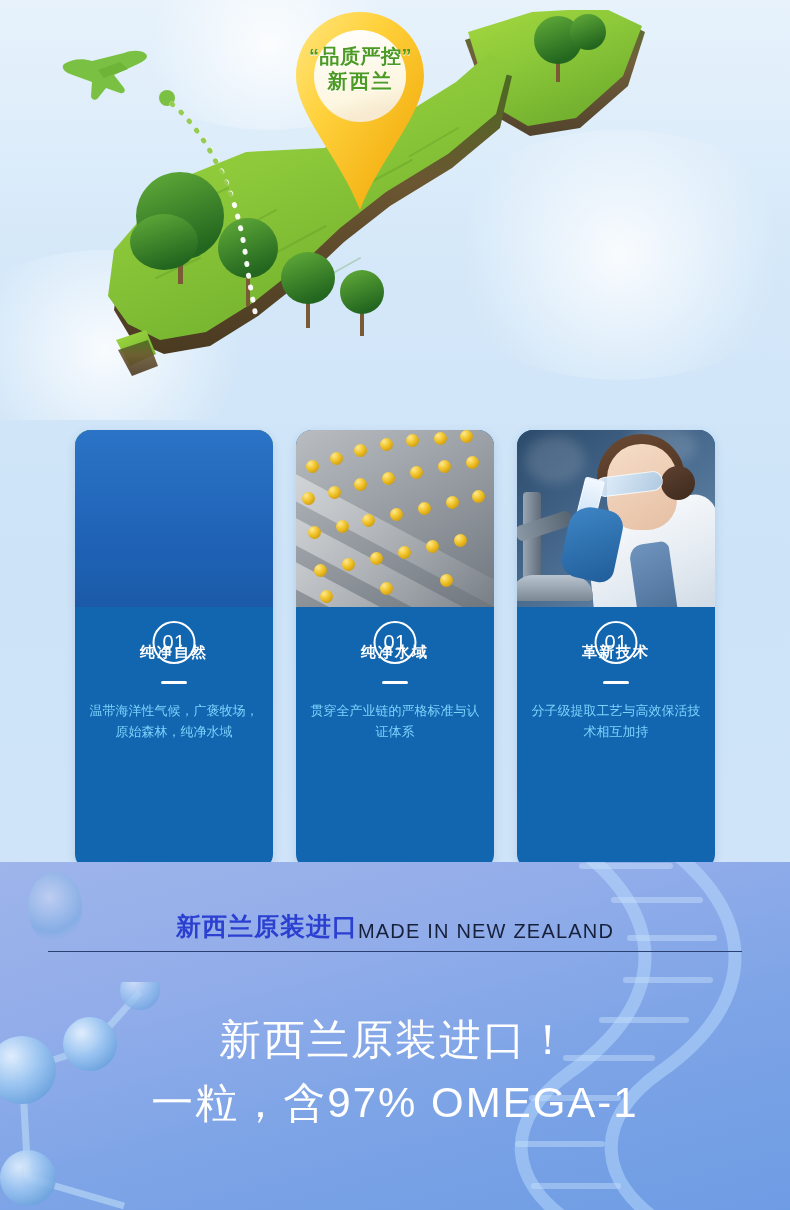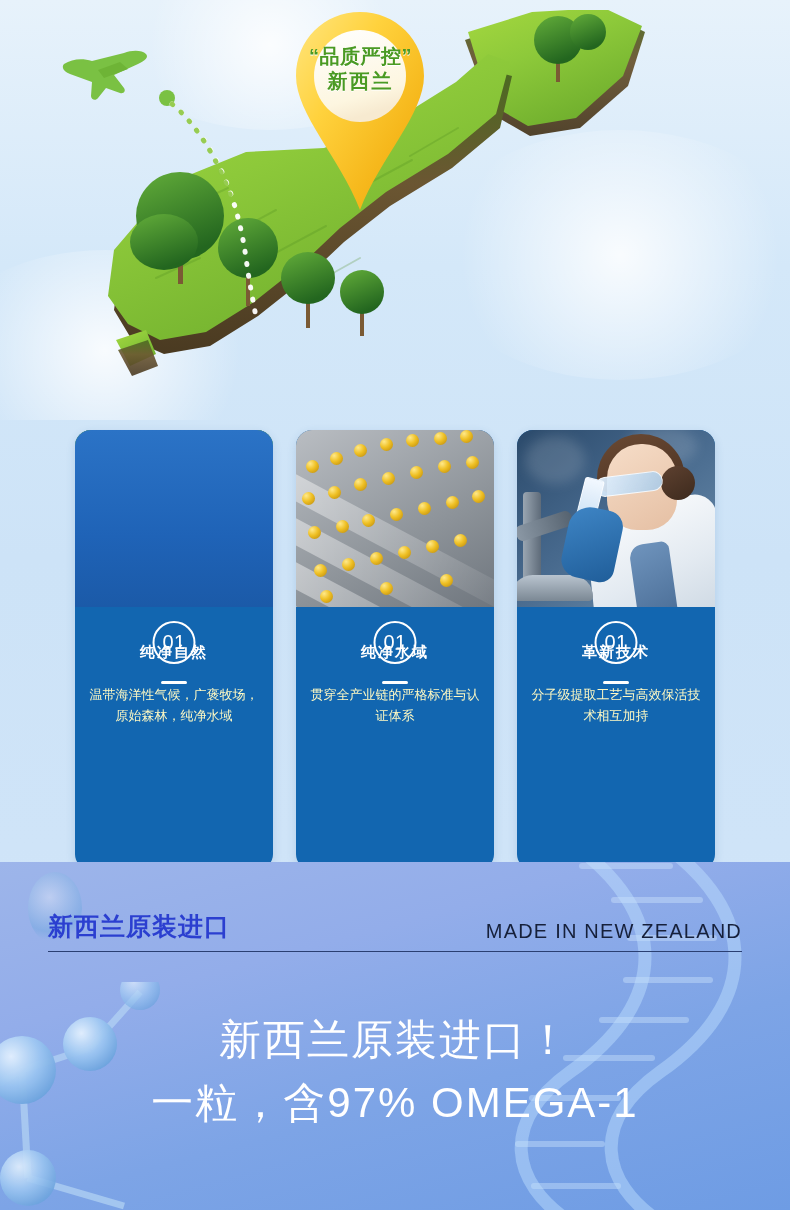--- a/index.html
+++ b/index.html
@@ -95,7 +95,7 @@
     margin: 19px auto 0; border-radius: 2px;
   }
   .card-desc {
-    margin: 0 13px 0; font-size: 13px; line-height: 1.62; color: #fef9c3;
+    margin: 16px 13px 0; font-size: 13px; line-height: 1.62; color: #7dd3fc;
   }
 
   

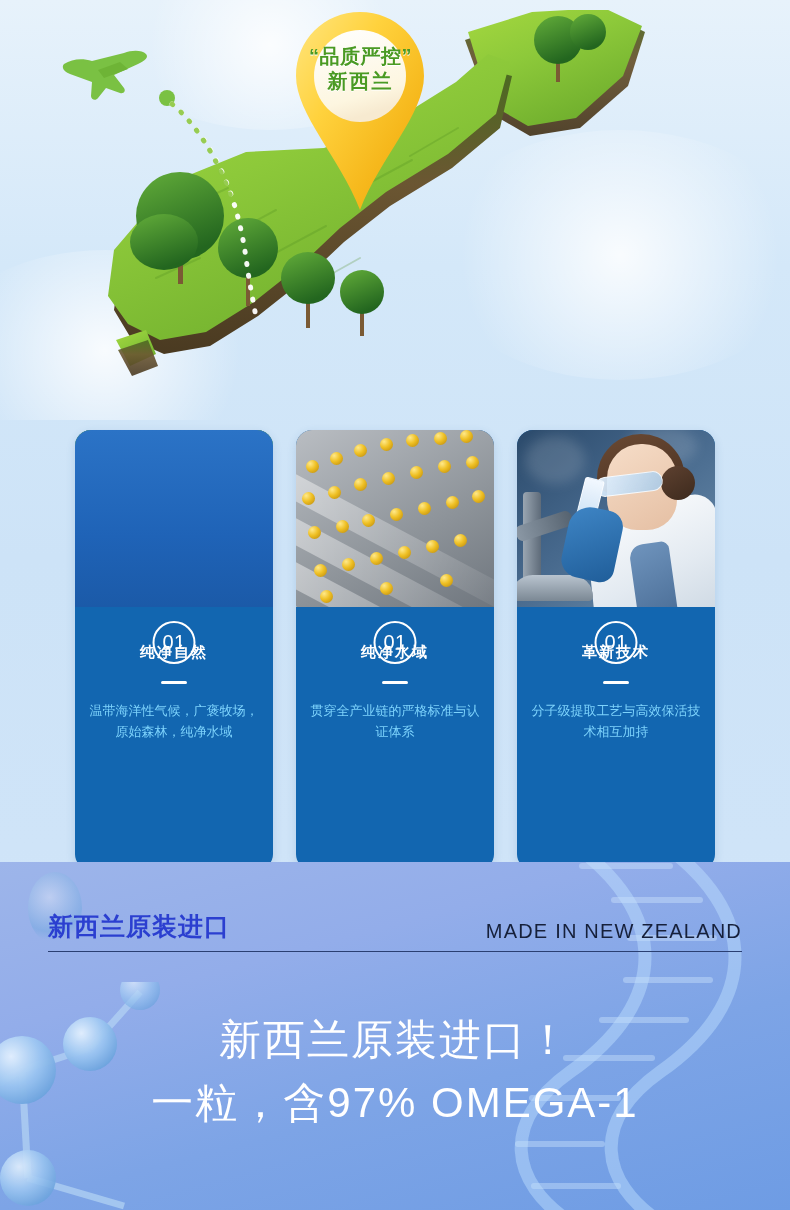--- a/index.html
+++ b/index.html
@@ -166,7 +166,7 @@
 
   #band-head {
     position: absolute; left: 48px; top: 48px; width: 694px;
-    display: flex; align-items: flex-end; justify-content: space-between;
+    display: flex; align-items: flex-end; justify-content: center;
     padding-bottom: 8px; border-bottom: 1.5px solid #2a3f72;
   }
   #band-cn { font-size: 25px; font-weight: bold; color: #2b3fd0; letter-spacing: 1px; }

